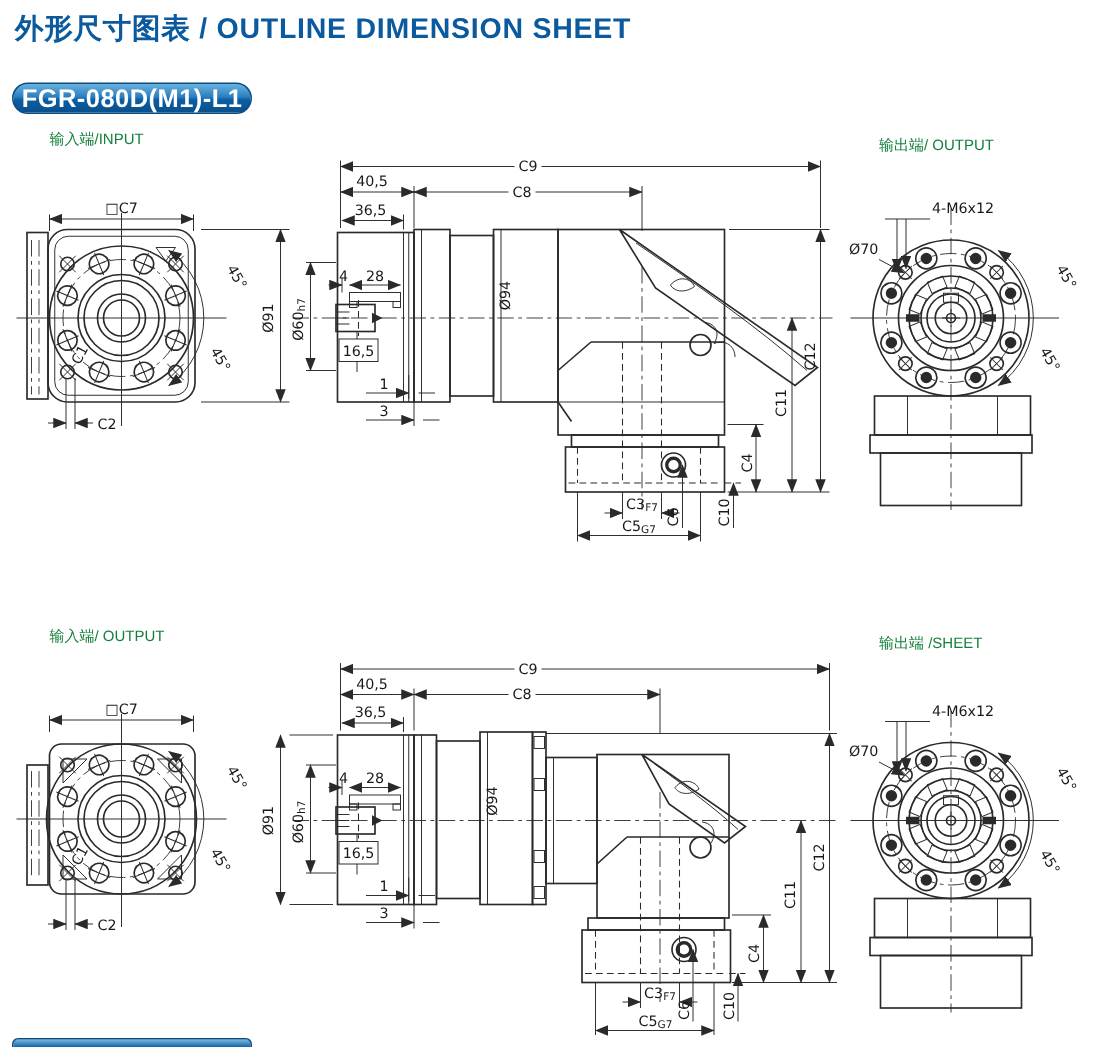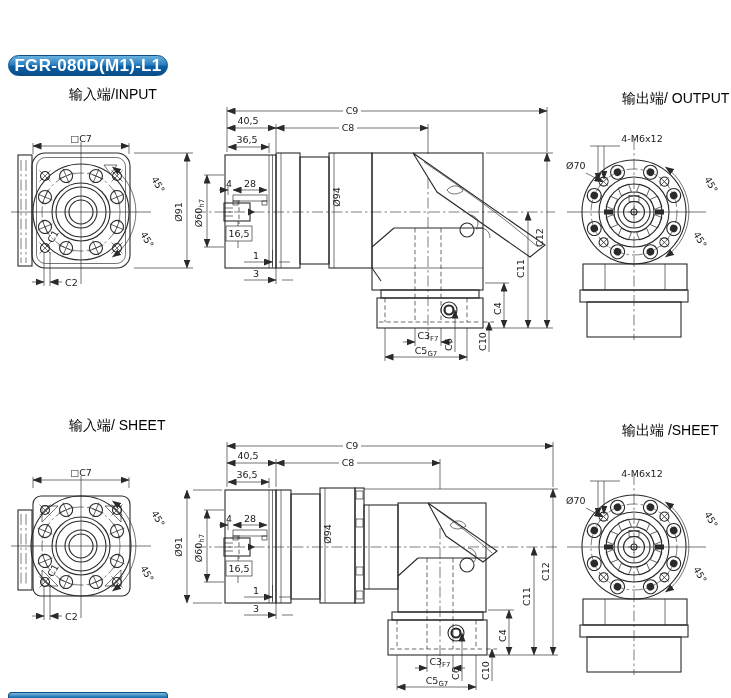--- a/index.html
+++ b/index.html
@@ -30,6 +30,7 @@
 
 <div class="page">
 
+  <h1 class="title">外形尺寸图表 / OUTLINE DIMENSION SHEET</h1>
 
   <div class="badge" style="top:55px">FGR-080D(M1)-L1</div>
   <div class="view-label" style="left:33px;top:86px">输入端/INPUT</div>

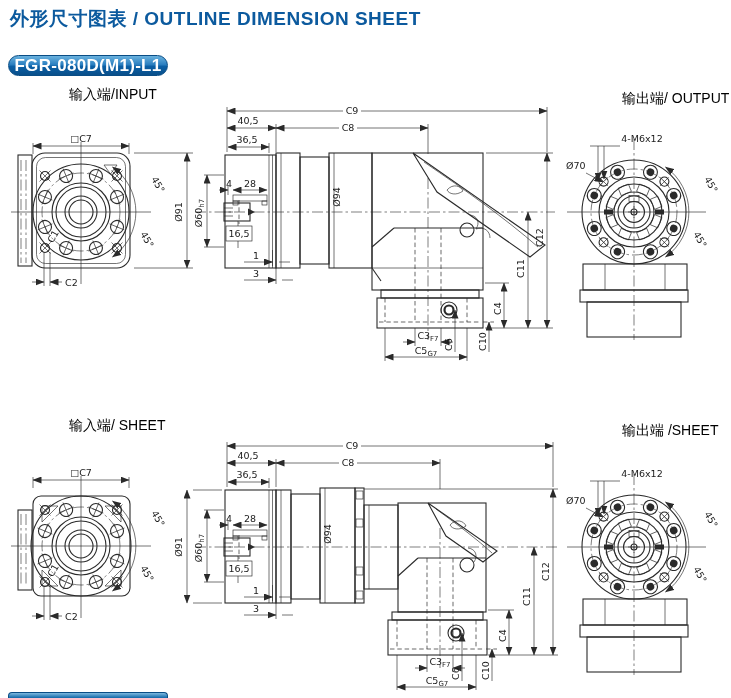--- a/index.html
+++ b/index.html
@@ -14,7 +14,7 @@
          border:1px solid #0a4d85;box-sizing:border-box;}
   .badge-partial{top:692px;height:8px;border-radius:4px 4px 0 0;border-bottom:none;
          background:linear-gradient(180deg,#7db9e0 0%,#1268a8 70%,#0b5fa5 100%);}
-  .view-label{position:absolute;font-size:14px;color:#000000;white-space:nowrap;margin-left:36px;}
+  .view-label{position:absolute;font-size:10px;color:#15803d;white-space:nowrap;}
   svg{position:absolute;left:0;top:0;}
   .ol{fill:none;stroke:#2a2a2a;stroke-width:1.1;}
   .tn{fill:none;stroke:#2a2a2a;stroke-width:0.65;}

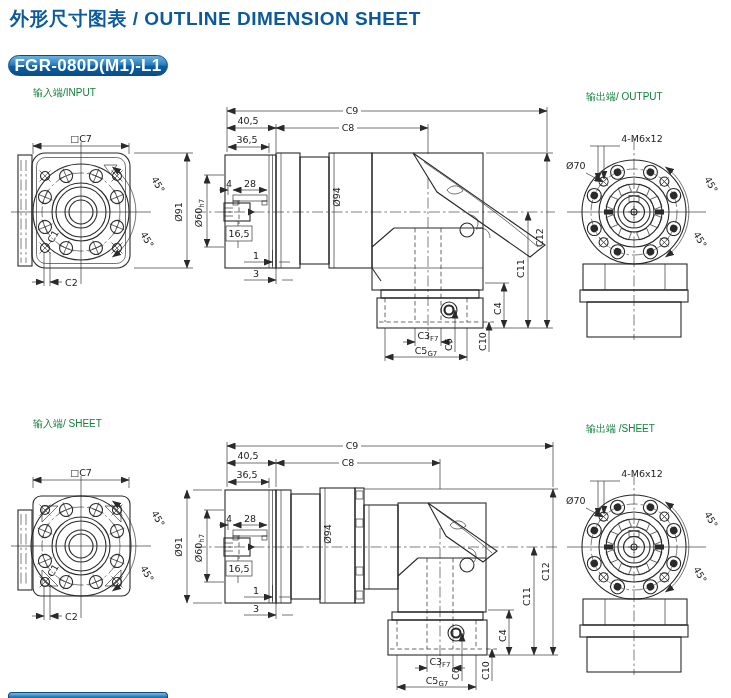--- a/index.html
+++ b/index.html
@@ -36,7 +36,7 @@
   <div class="view-label" style="left:33px;top:86px">输入端/INPUT</div>
   <div class="view-label" style="left:586px;top:90px">输出端/ OUTPUT</div>
 
-  <div class="view-label" style="left:33px;top:417px">输入端/ SHEET</div>
+  <div class="view-label" style="left:33px;top:417px">输入端/ OUTPUT</div>
   <div class="view-label" style="left:586px;top:422px">输出端 /SHEET</div>
 
   <div class="badge badge-partial"></div>

